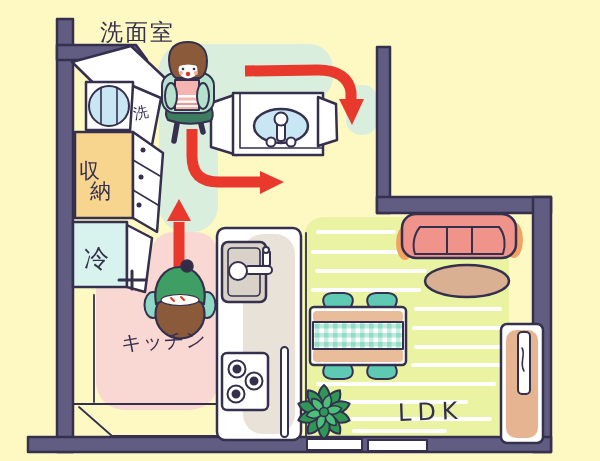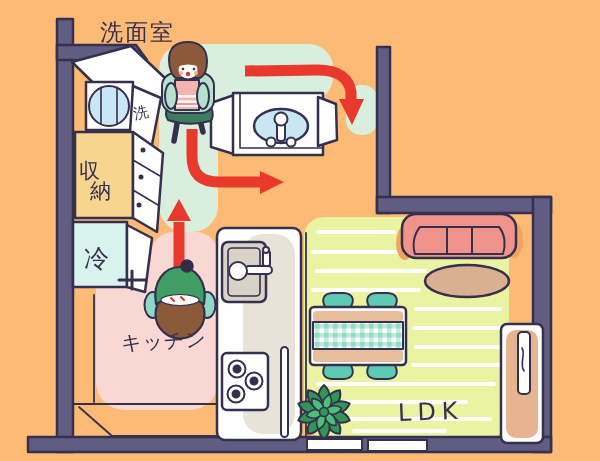--- a/index.html
+++ b/index.html
@@ -3,7 +3,7 @@
 <meta charset="utf-8">
 <style>
   html,body{margin:0;padding:0;background:#ffffff;}
-  .stage{width:600px;height:461px;position:relative;overflow:hidden;background:#fdba74;
+  .stage{width:600px;height:461px;position:relative;overflow:hidden;background:#fef9c3;
          font-family:"DejaVu Sans",sans-serif;text-align:center;}
   svg text{font-family:"DejaVu Sans",sans-serif;fill:#35304e;}
   .ink{stroke:#35304e;stroke-linejoin:round;stroke-linecap:round;}

